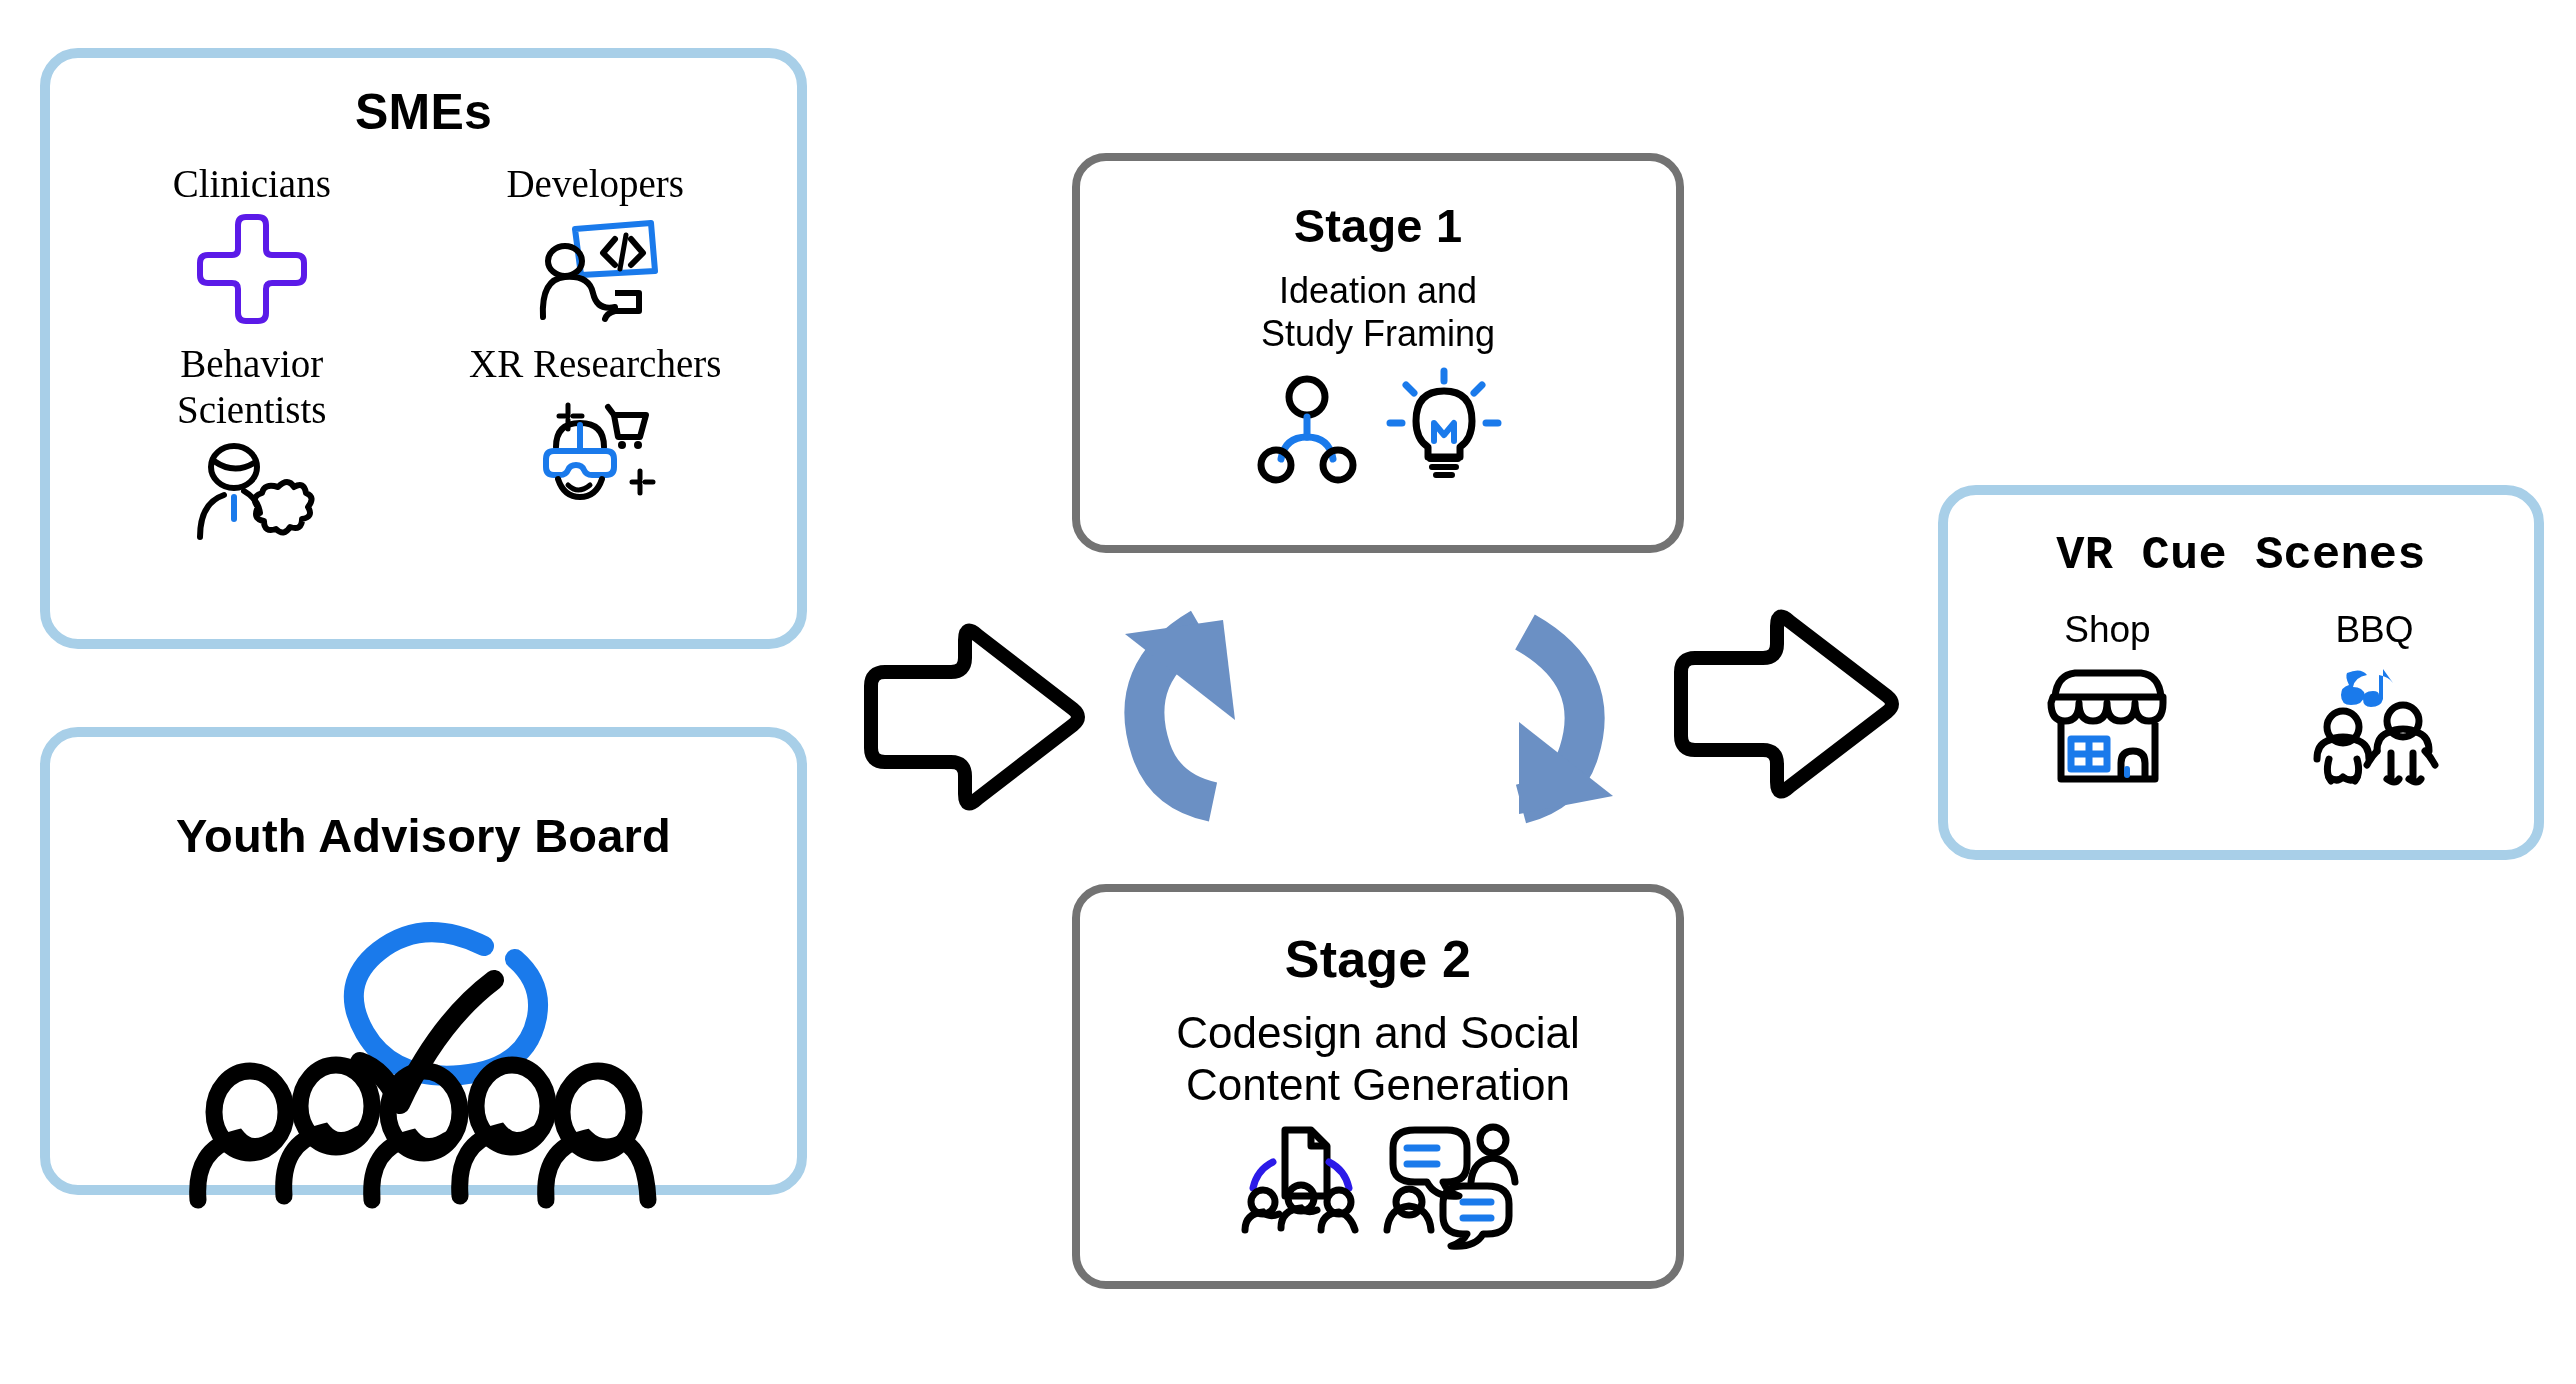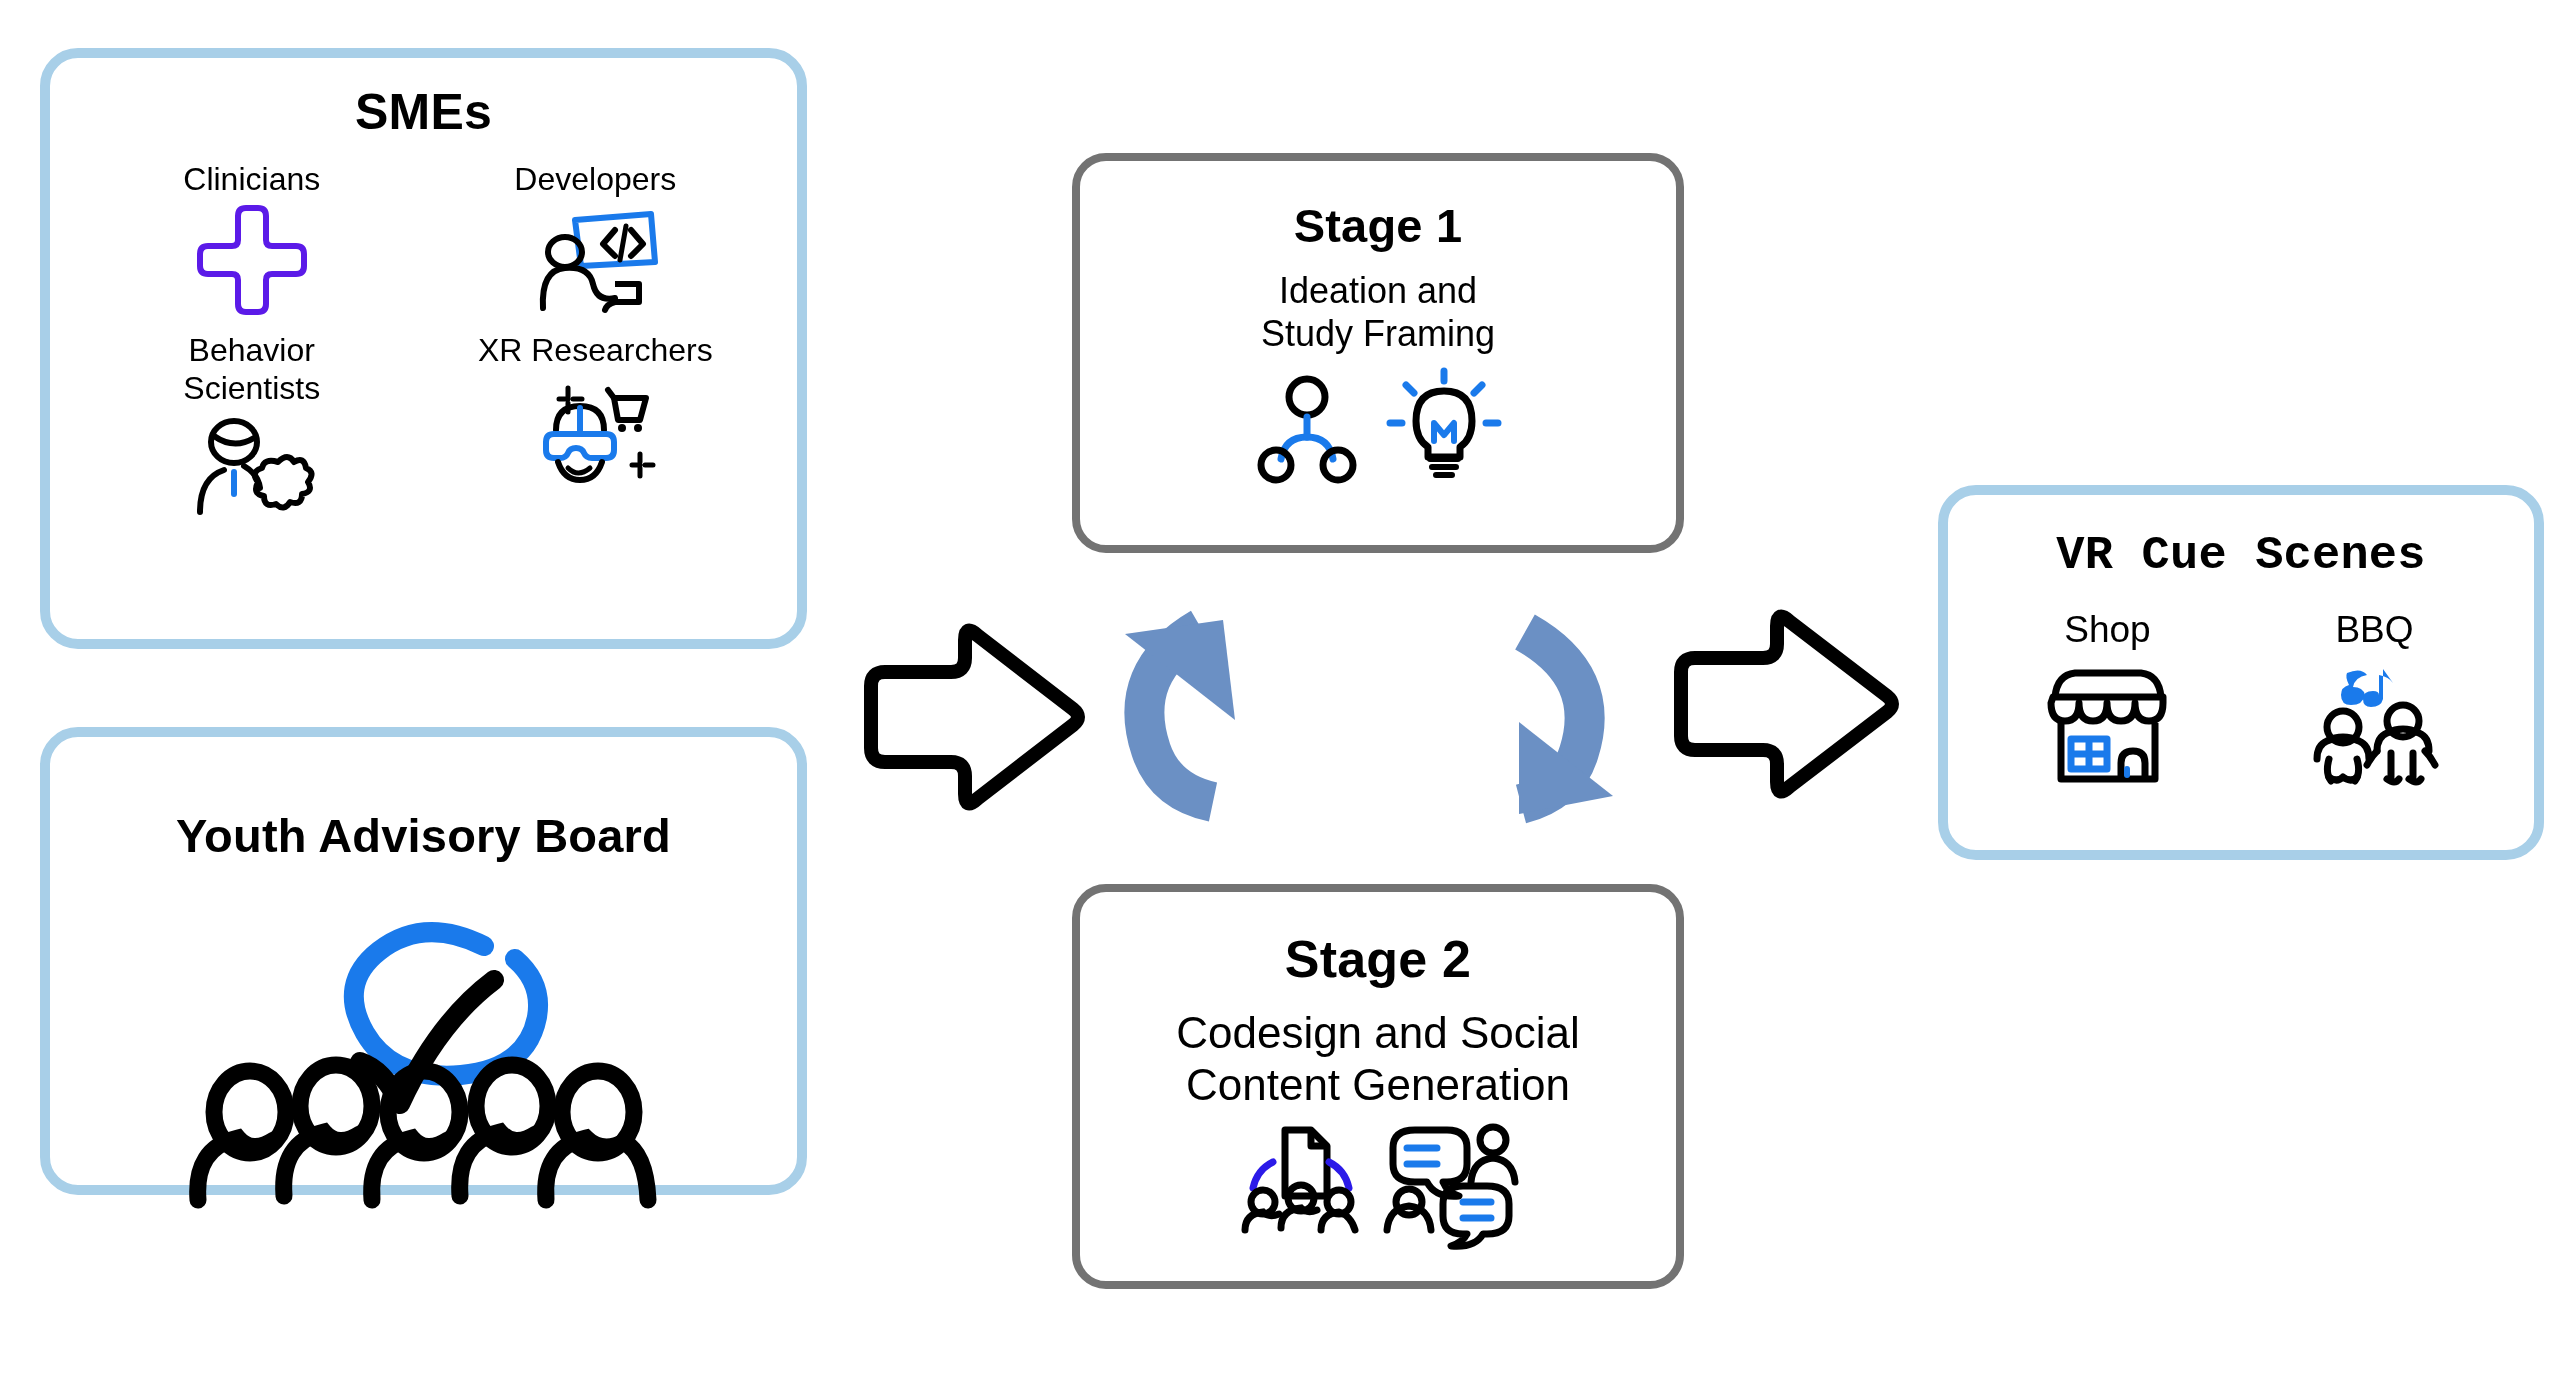--- a/index.html
+++ b/index.html
@@ -21,7 +21,7 @@
   .sme-grid{width:100%;display:grid;grid-template-columns:1fr 1fr;
             justify-items:center;align-items:start;}
   .sme-cell{display:flex;flex-direction:column;align-items:center;}
-  .sme-label{font-size:32px;text-align:center;line-height:1.18;white-space:pre-line;}
+  .sme-label{font-size:39px;text-align:center;line-height:1.18;white-space:pre-line;font-family:Liberation Serif, serif;}
   .sme-icon{margin-top:8px;}
 
   

